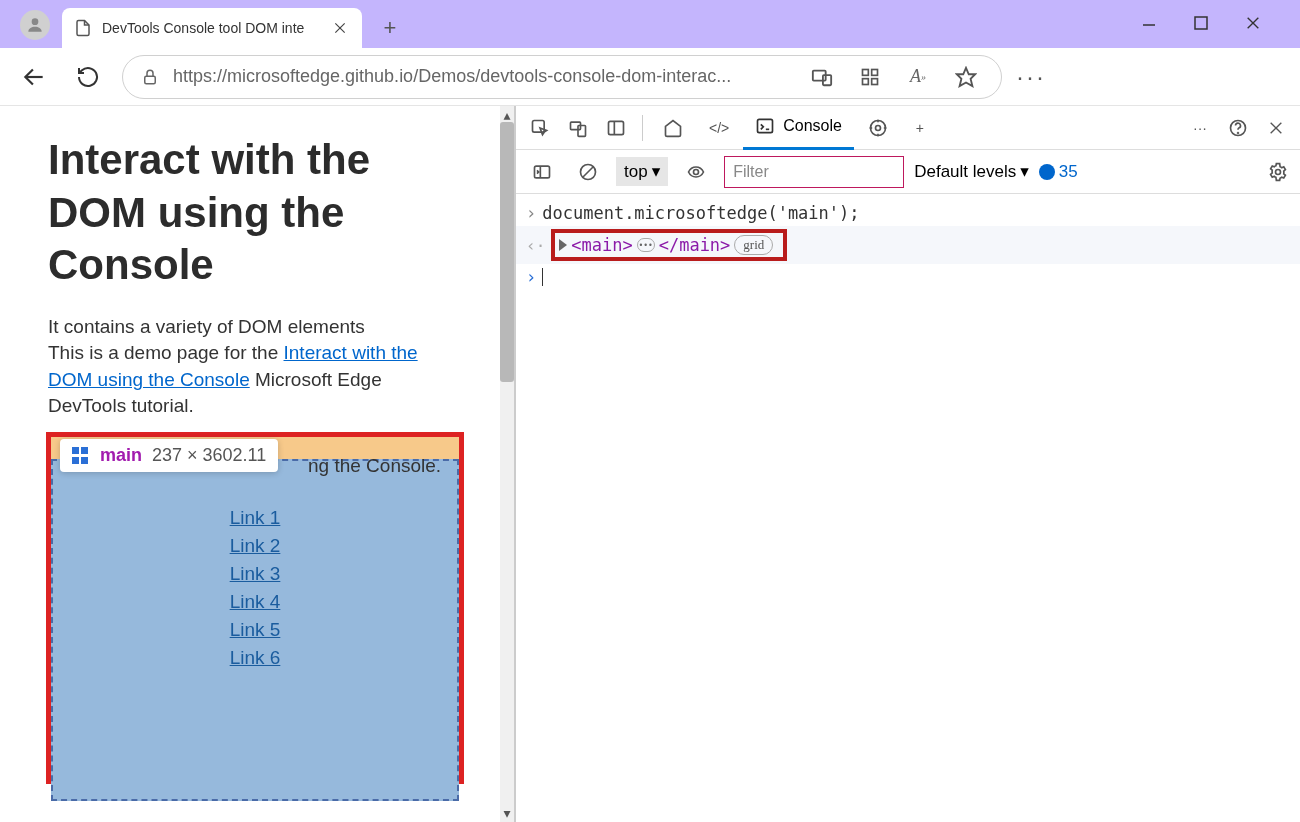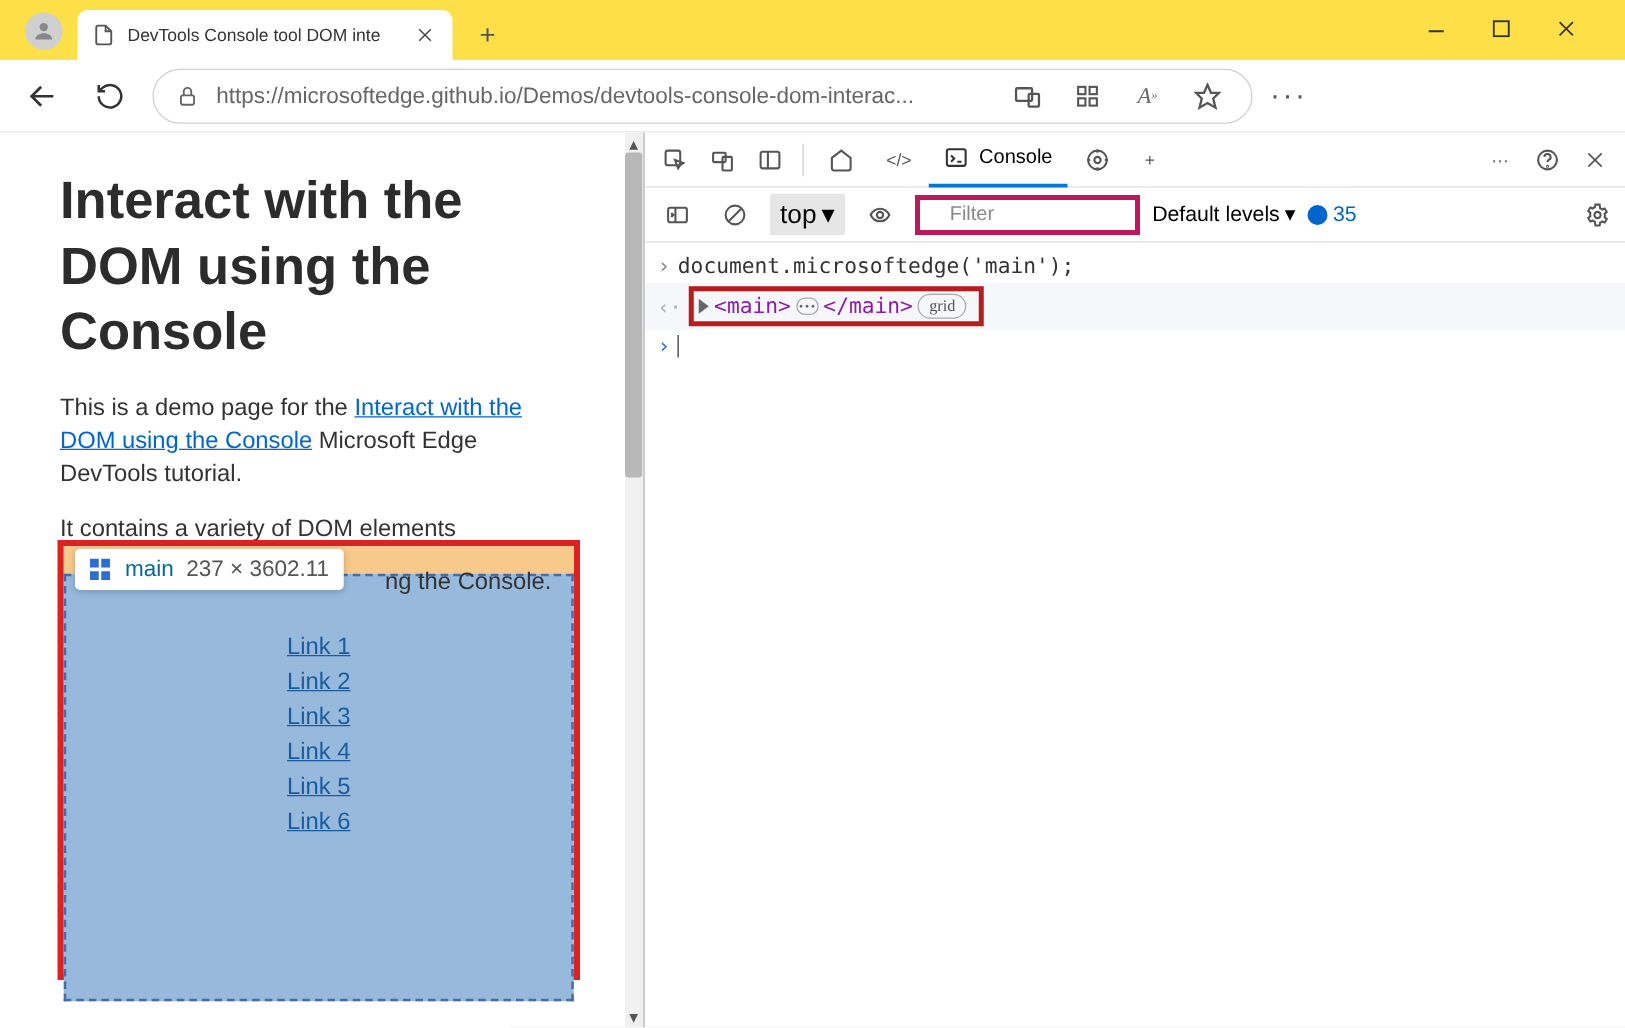--- a/index.html
+++ b/index.html
@@ -11,7 +11,7 @@
   overflow: hidden;
   font-size: 14px;
 }
-.titlebar { height: 48px; background: #fde047; display: flex; align-items: flex-end; padding: 0 10px; }
+.titlebar { height: 48px; background: #c4b5fd; display: flex; align-items: flex-end; padding: 0 10px; }
 .profile { width: 30px; height: 30px; border-radius: 50%; background: #d0d0d0; margin: 0 12px 8px 10px; display: flex; align-items: center; justify-content: center; }
 .profile svg { fill: #888; }
 .tab { background: #fff; height: 40px; border-radius: 8px 8px 0 0; display: flex; align-items: center; padding: 0 12px; gap: 10px; min-width: 300px; }

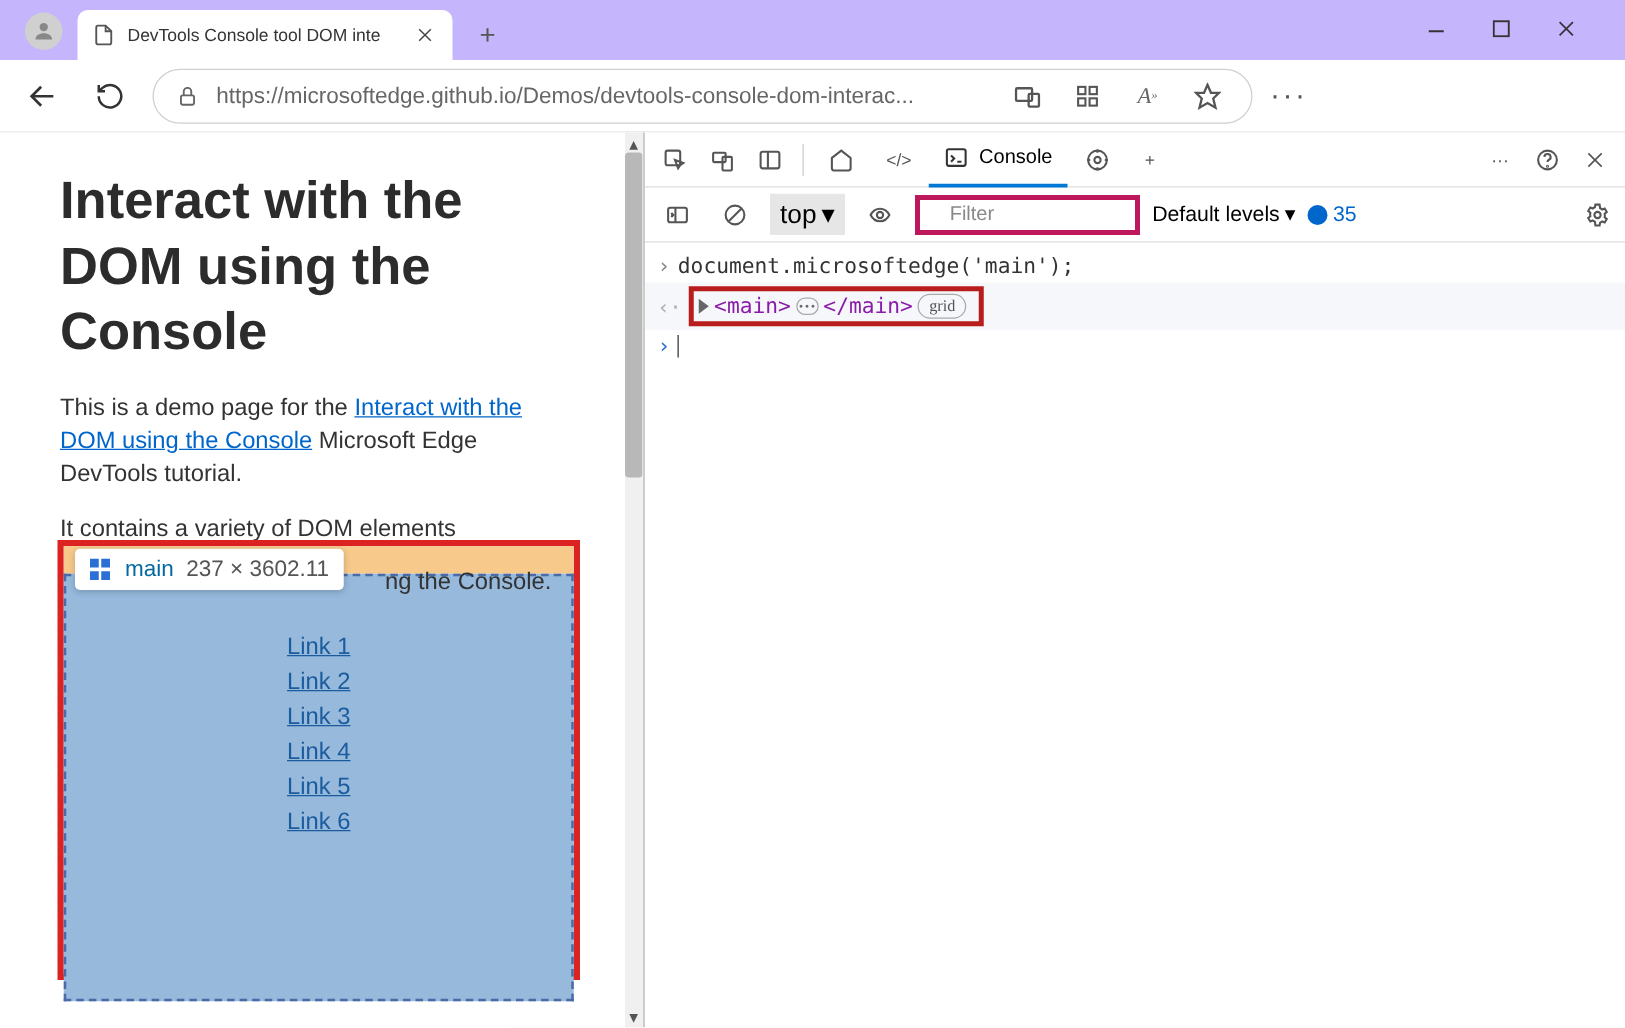--- a/index.html
+++ b/index.html
@@ -65,7 +65,7 @@
 .dt-spacer { flex:1; }
 
 .dt-toolbar { height: 44px; display:flex; align-items:center; padding:0 8px; gap:10px; border-bottom:1px solid #ddd; }
-.ctx { background:#e6e6e6; padding:4px 8px; font-size:21px; display:flex; align-items:center; gap:4px; cursor:pointer; }
+.ctx { background:#e6e6e6; padding:4px 8px; font-size:17px; display:flex; align-items:center; gap:4px; cursor:pointer; }
 .filterbox { border:4px solid #be185d; width:180px; height:32px; padding:2px 24px; font-size:16px; color:#888; display:flex; align-items:center; }
 .levels { font-size:17px; display:flex; align-items:center; gap:4px; cursor:pointer; }
 .issue { display:flex; align-items:center; gap:4px; font-size:17px; color:#0066cc; }

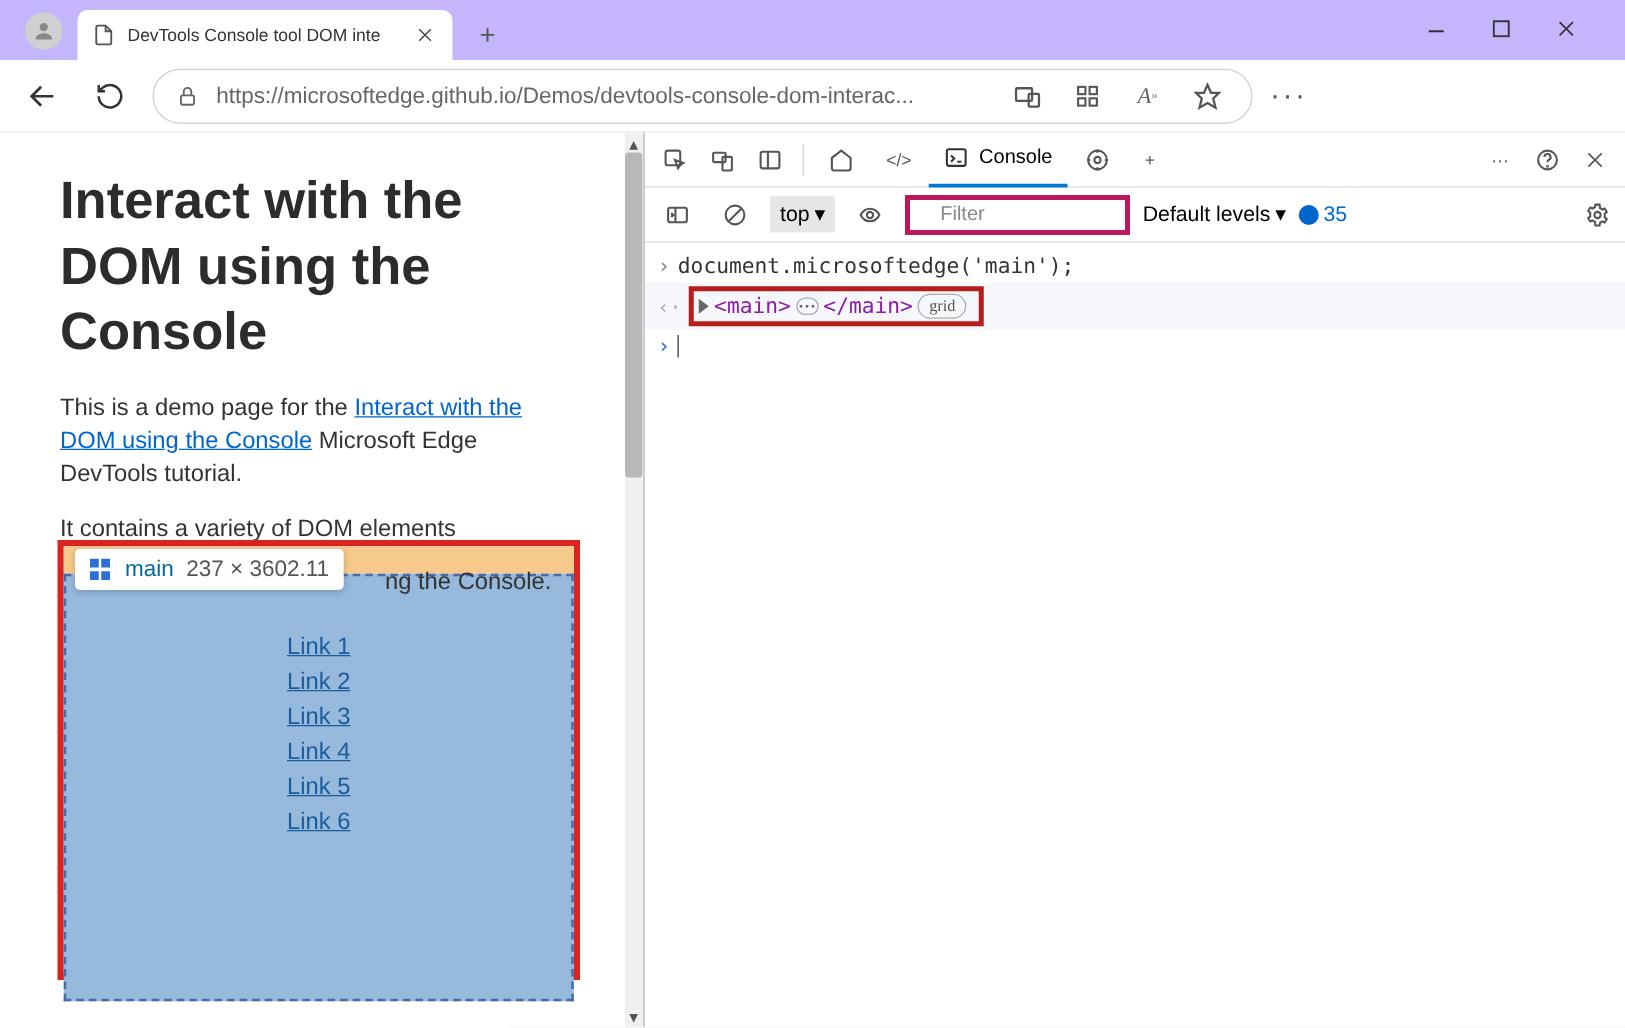--- a/index.html
+++ b/index.html
@@ -66,7 +66,7 @@
 
 .dt-toolbar { height: 44px; display:flex; align-items:center; padding:0 8px; gap:10px; border-bottom:1px solid #ddd; }
 .ctx { background:#e6e6e6; padding:4px 8px; font-size:17px; display:flex; align-items:center; gap:4px; cursor:pointer; }
-.filterbox { border:4px solid #be185d; width:180px; height:32px; padding:2px 24px; font-size:16px; color:#888; display:flex; align-items:center; }
+.filterbox { border:1px solid #be185d; width:180px; height:32px; padding:2px 8px; font-size:16px; color:#888; display:flex; align-items:center; }
 .levels { font-size:17px; display:flex; align-items:center; gap:4px; cursor:pointer; }
 .issue { display:flex; align-items:center; gap:4px; font-size:17px; color:#0066cc; }
 .issue-dot { width:16px; height:16px; background:#0066cc; border-radius:50%; }

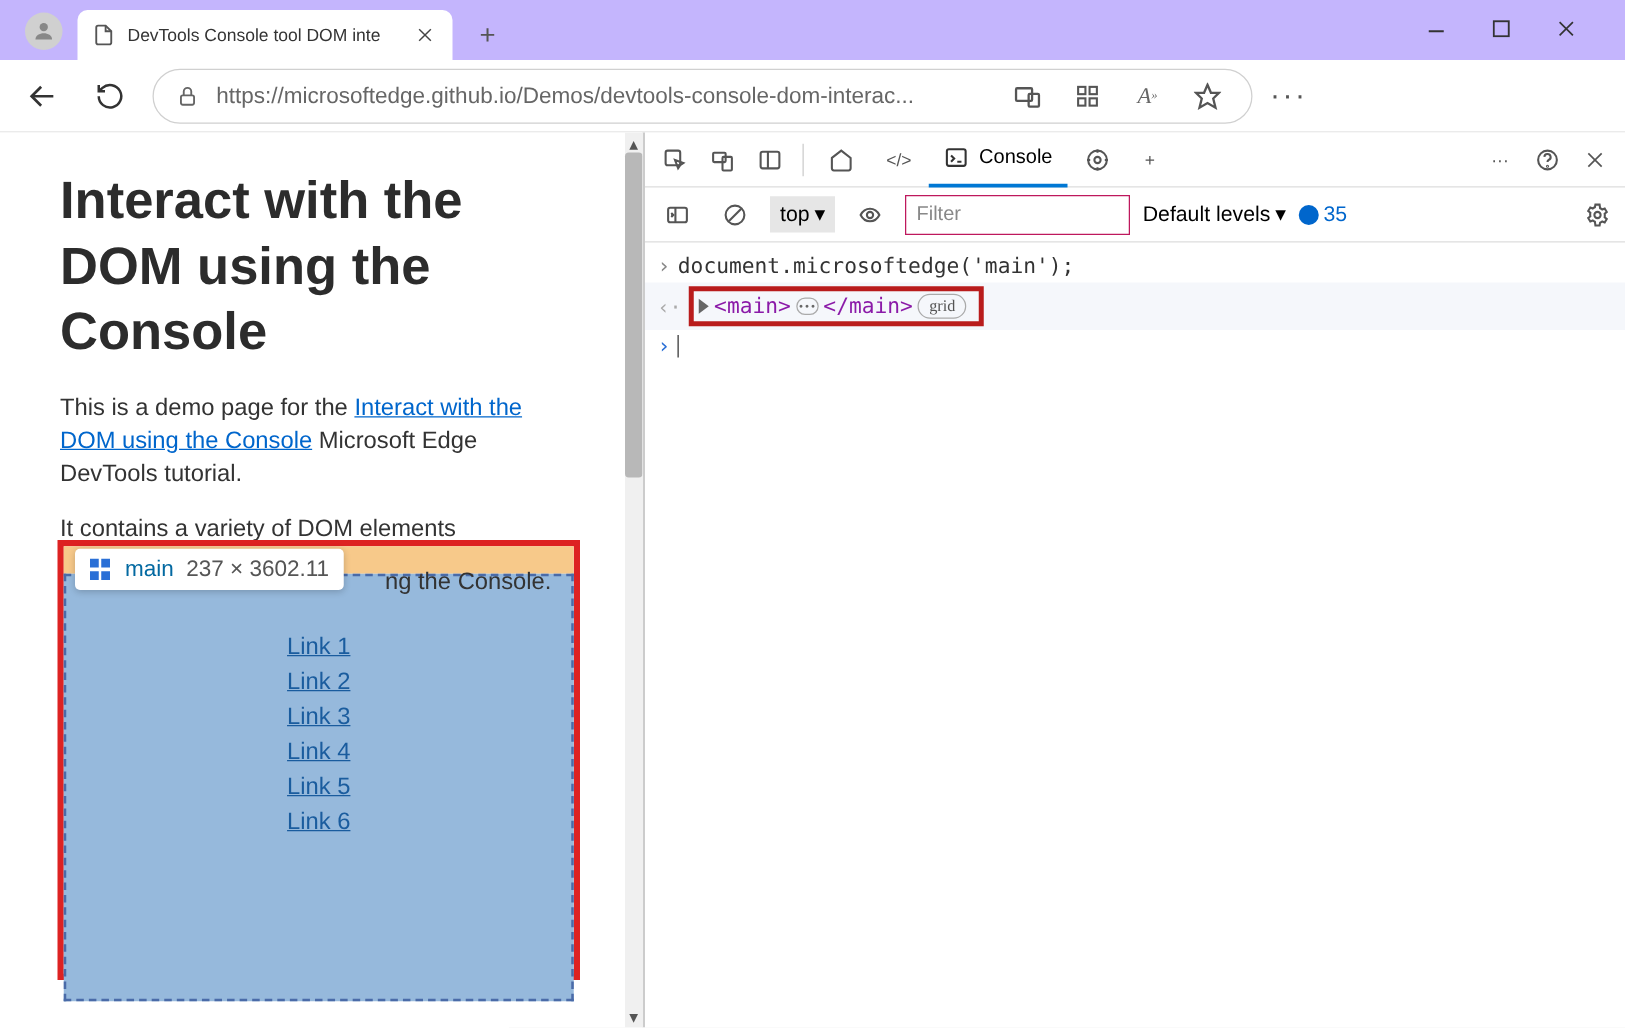--- a/index.html
+++ b/index.html
@@ -178,10 +178,10 @@
   <div class="page">
     <div class="page-inner">
       <h1>Interact with the DOM using the Console</h1>
+      <p style="margin-top:18px;"><span>It contains a variety of DOM elements</span></p>
       <p>
         <span>This is a demo page for the </span><a href="#">Interact with the DOM using the Console</a><span> Microsoft Edge DevTools tutorial.</span>
       </p>
-      <p style="margin-top:18px;"><span>It contains a variety of DOM elements</span></p>
     </div>
     <div class="highlight-box">
       <div class="orange-bar"></div>

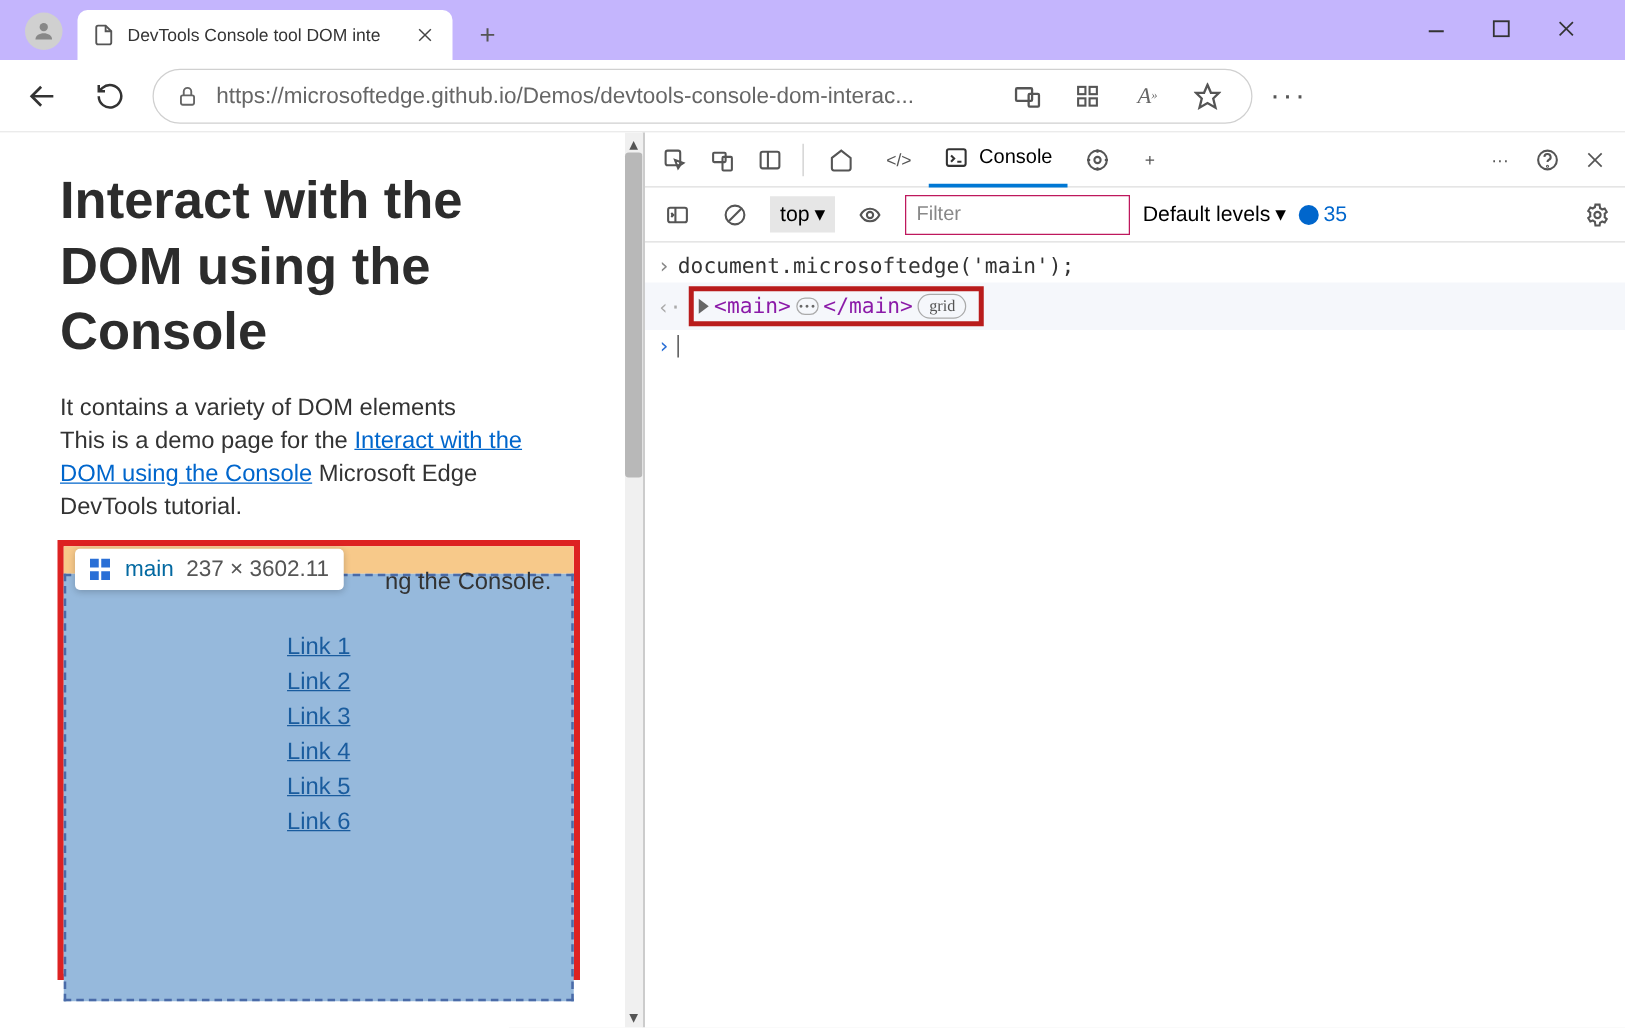--- a/index.html
+++ b/index.html
@@ -50,7 +50,7 @@
 .linklist a { font-size:19px; color:#1a5c9e; text-decoration: underline; }
 
 .tooltip { position: absolute; left: 60px; top: 333px; background: #fff; border-radius: 4px; box-shadow: 0 1px 6px rgba(0,0,0,.2); padding: 6px 12px; display:flex; align-items:center; gap:10px; font-size:18px; }
-.tooltip .tname { color: #0369a1; font-weight: 400; }
+.tooltip .tname { color: #a21caf; font-weight: 700; }
 .tooltip .tdim { color: #555; }
 .grid-icon { width:18px; height:18px; display:flex; flex-wrap:wrap; gap:2px; }
 .grid-icon span{ width:7px; height:7px; background:#2a6fd6; }

